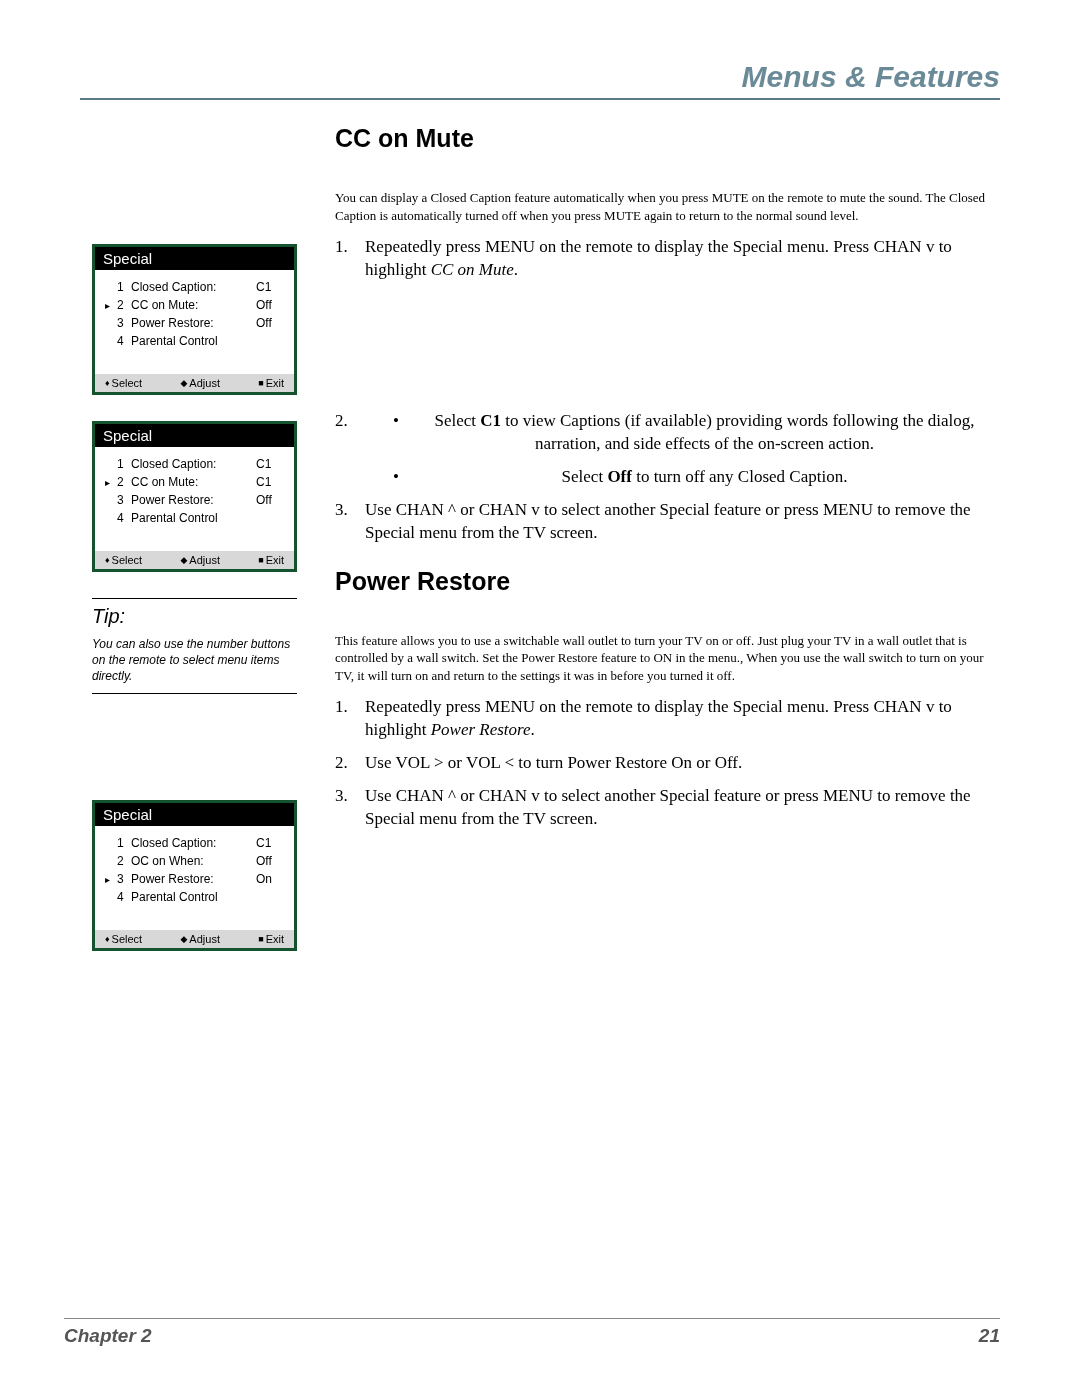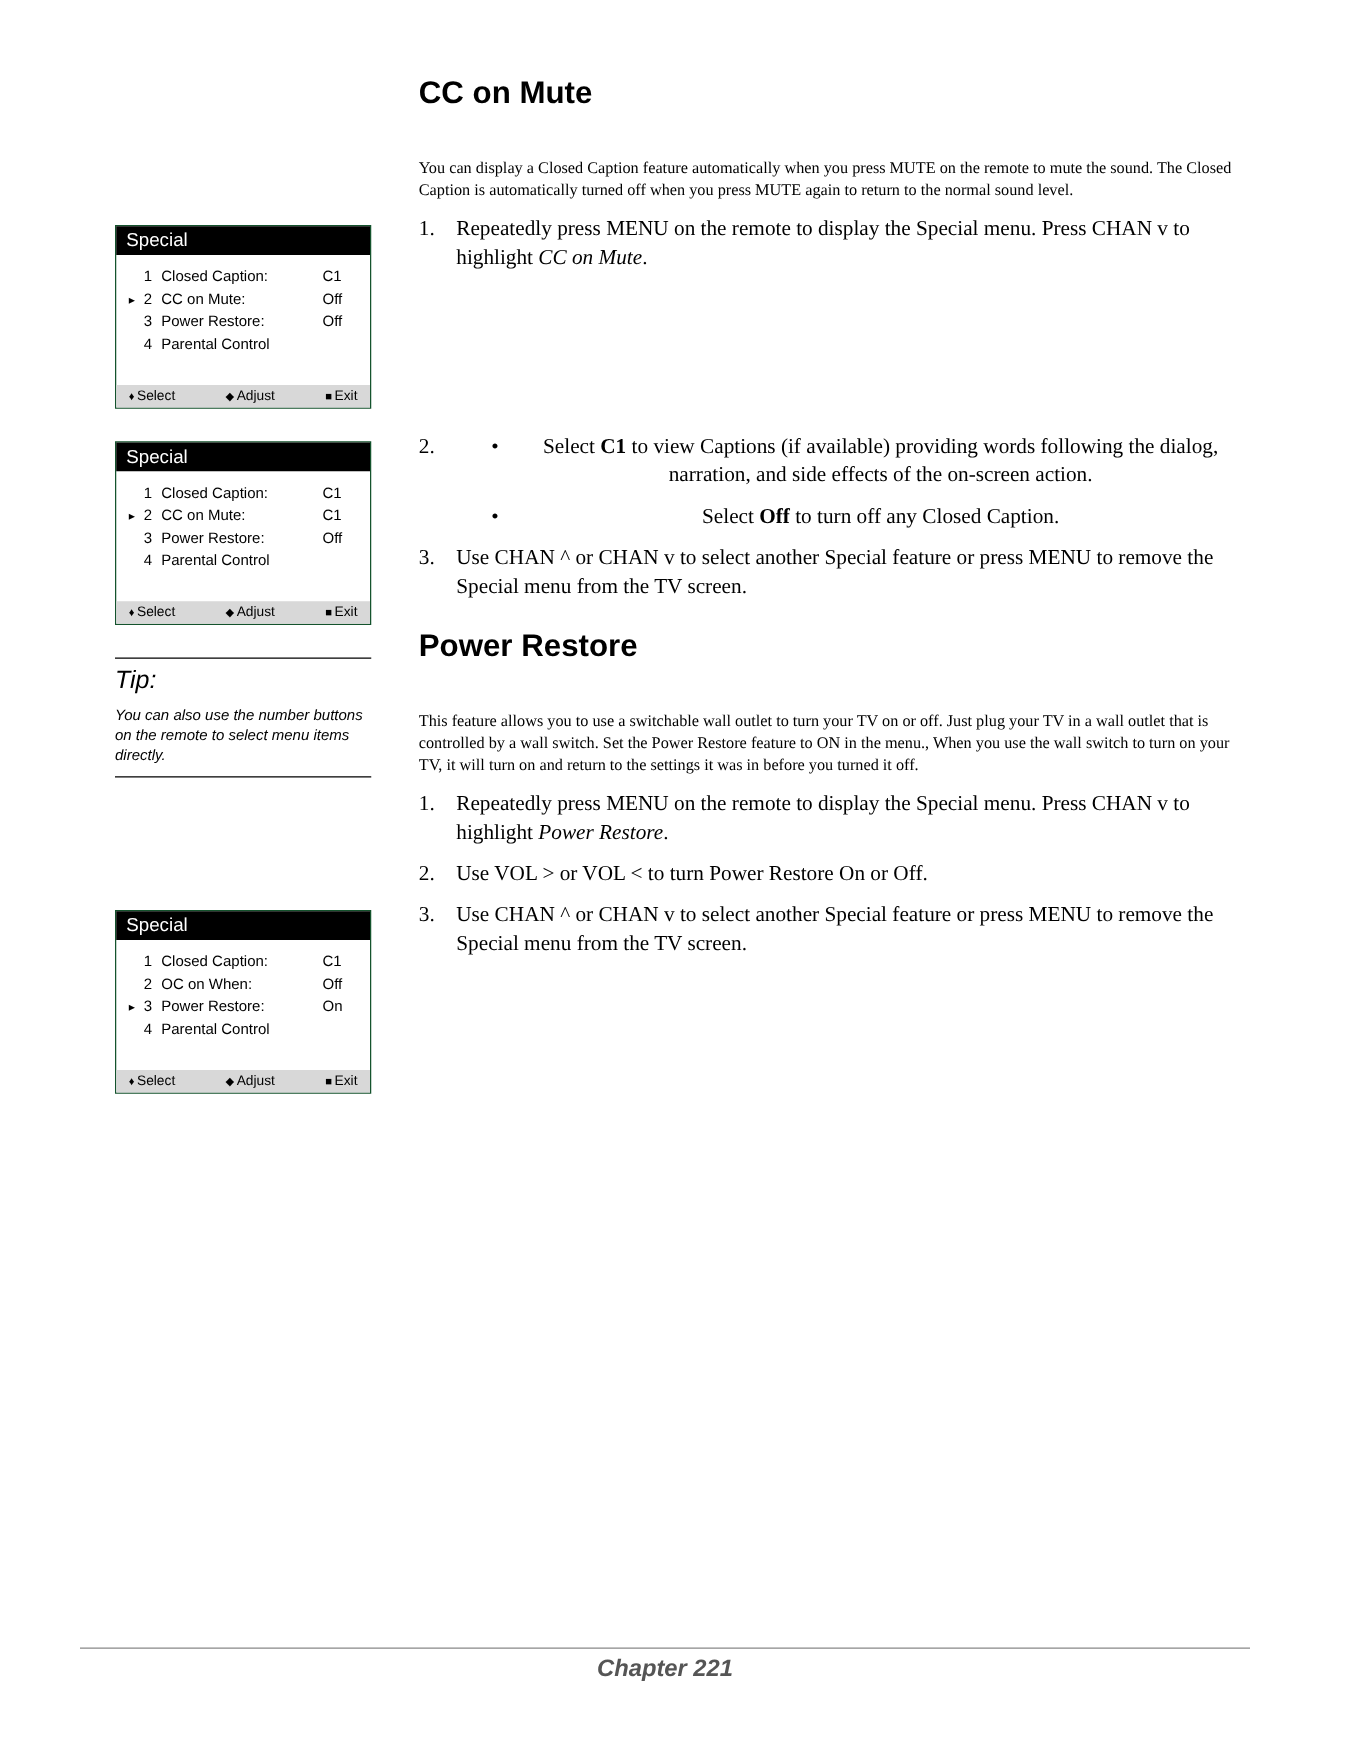--- a/index.html
+++ b/index.html
@@ -199,6 +199,9 @@
 <body>
 
 <div class="page">
+  <div class="header">
+    <span class="header-title">Menus &amp; Features</span>
+  </div>
 
   <div class="content">
 

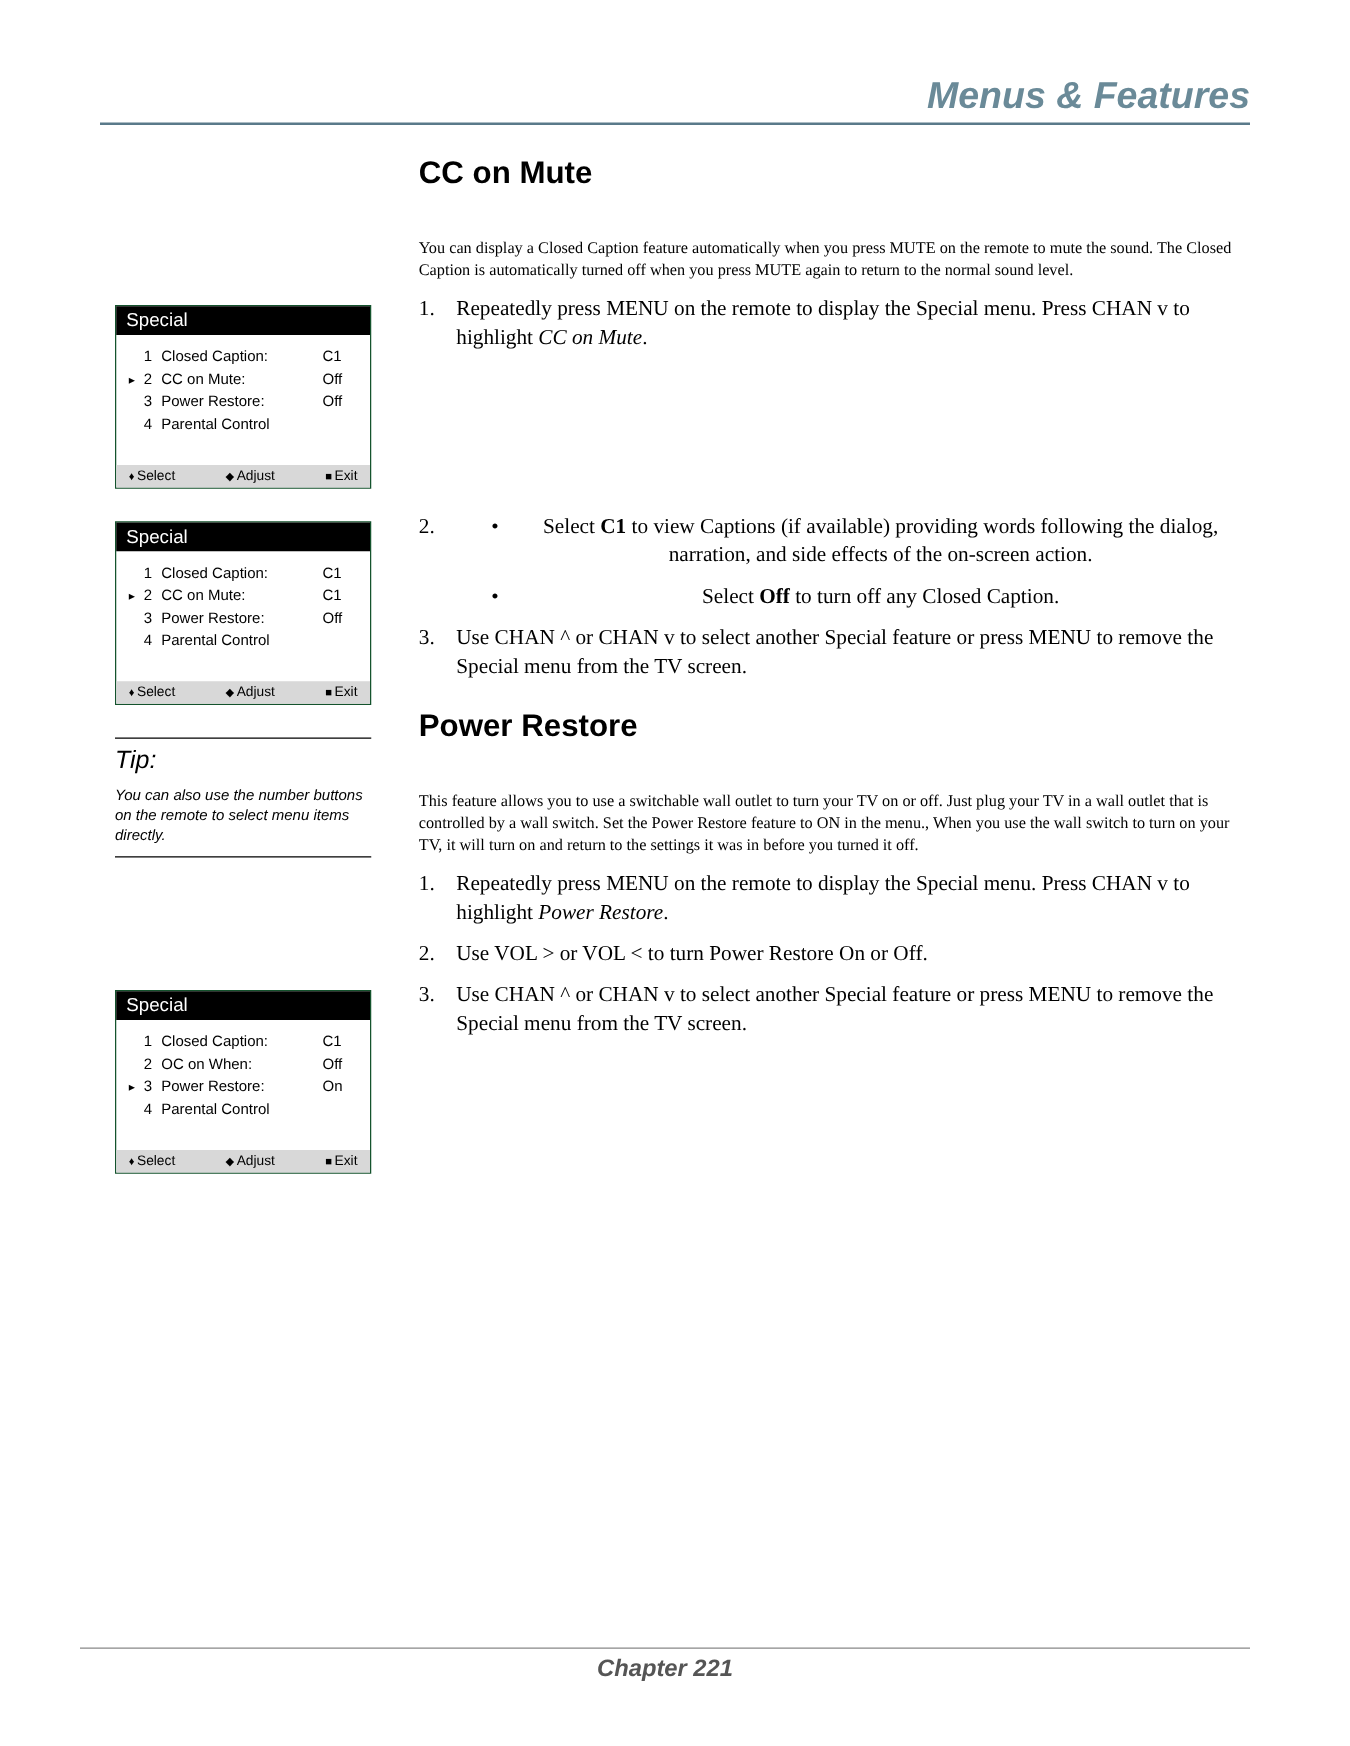--- a/index.html
+++ b/index.html
@@ -97,7 +97,7 @@
 
   
   .osd {
-    border: 1px solid #14532d;
+    border: 3px solid #14532d;
     width: 205px;
     font-family: Arial, Helvetica, sans-serif;
     margin-bottom: 26px;

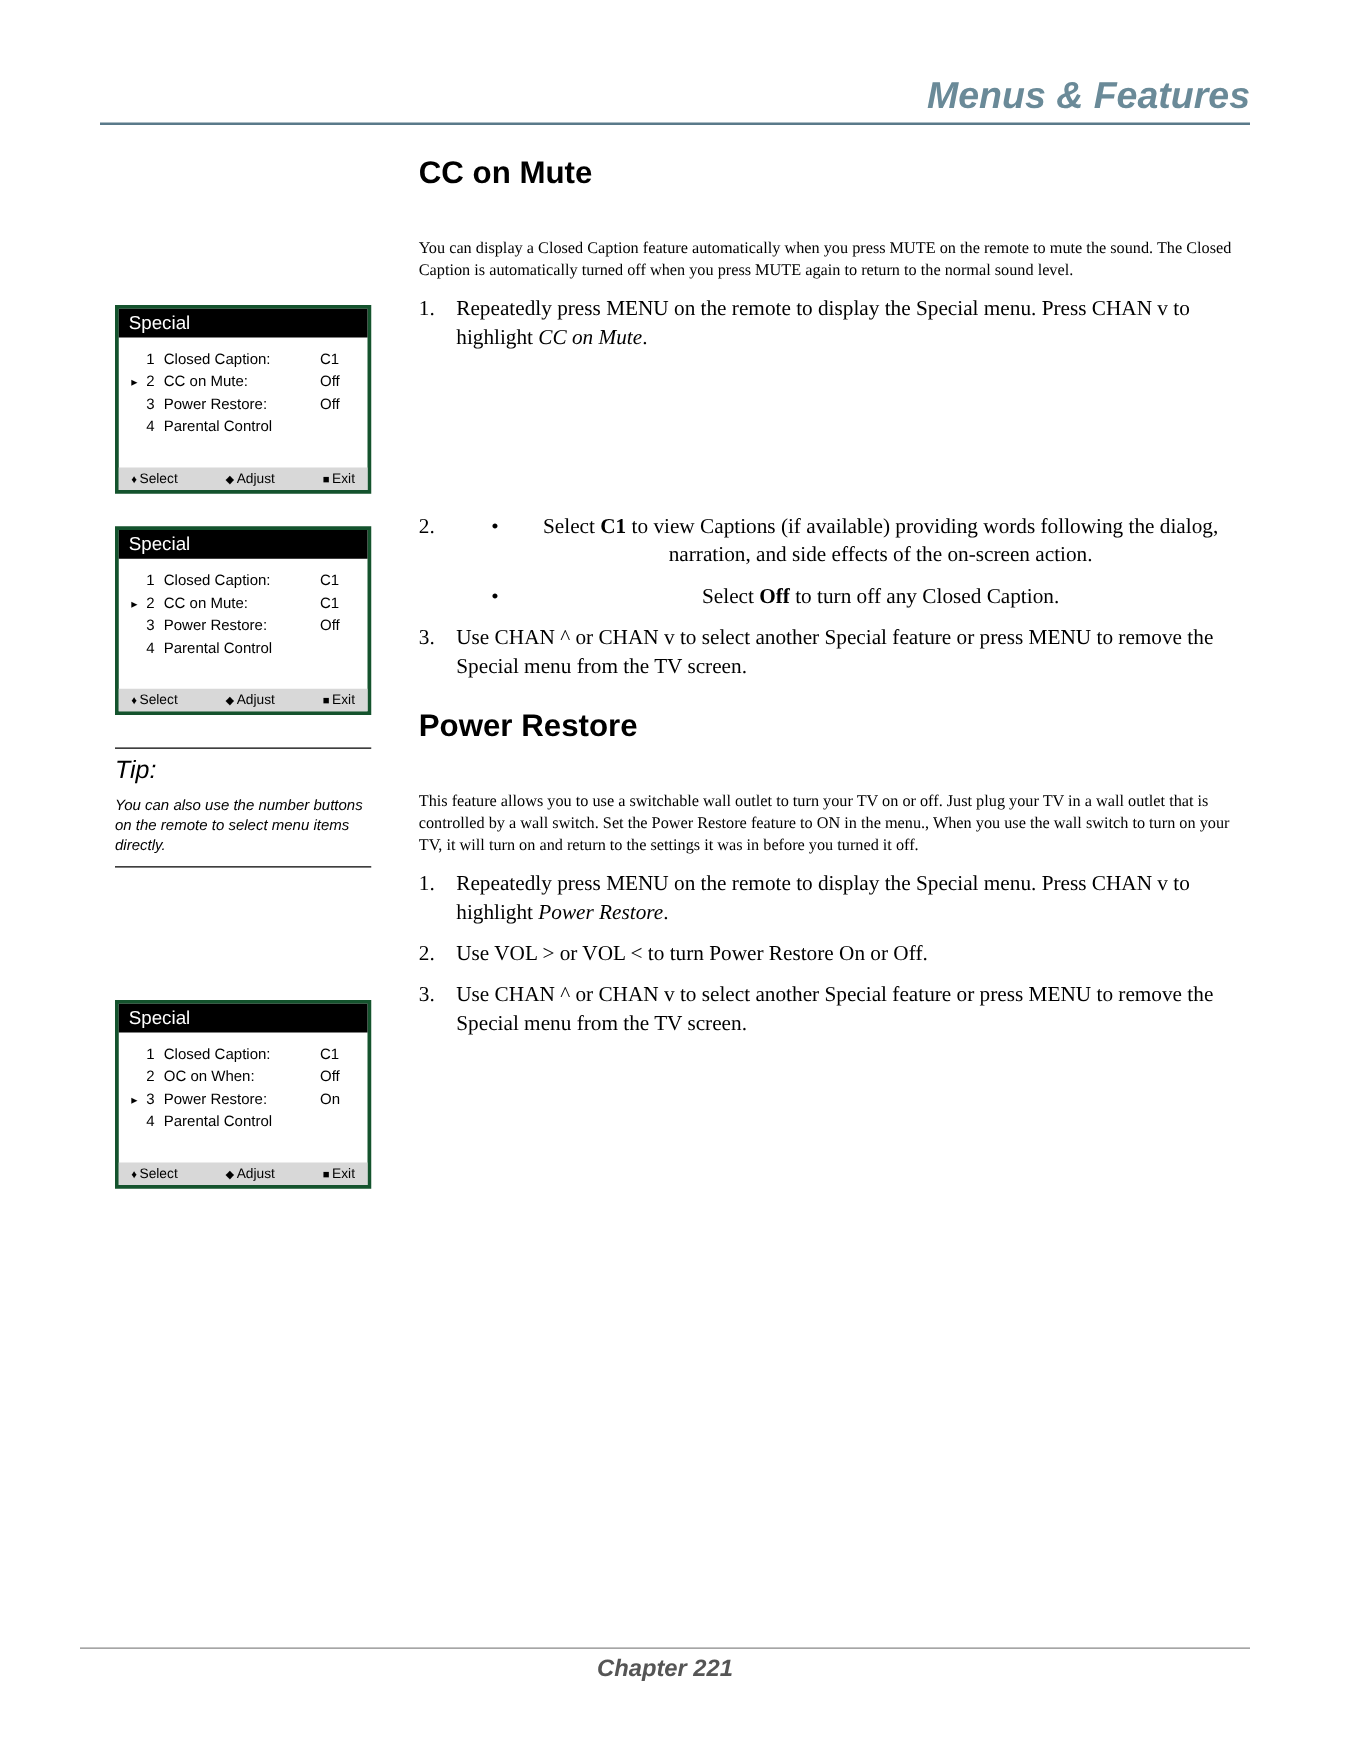--- a/index.html
+++ b/index.html
@@ -187,7 +187,7 @@
     border-top: 1px solid #888;
     padding-top: 6px;
     display: flex;
-    justify-content: center;
+    justify-content: space-between;
     font-family: Arial, Helvetica, sans-serif;
     font-weight: bold;
     font-style: italic;

